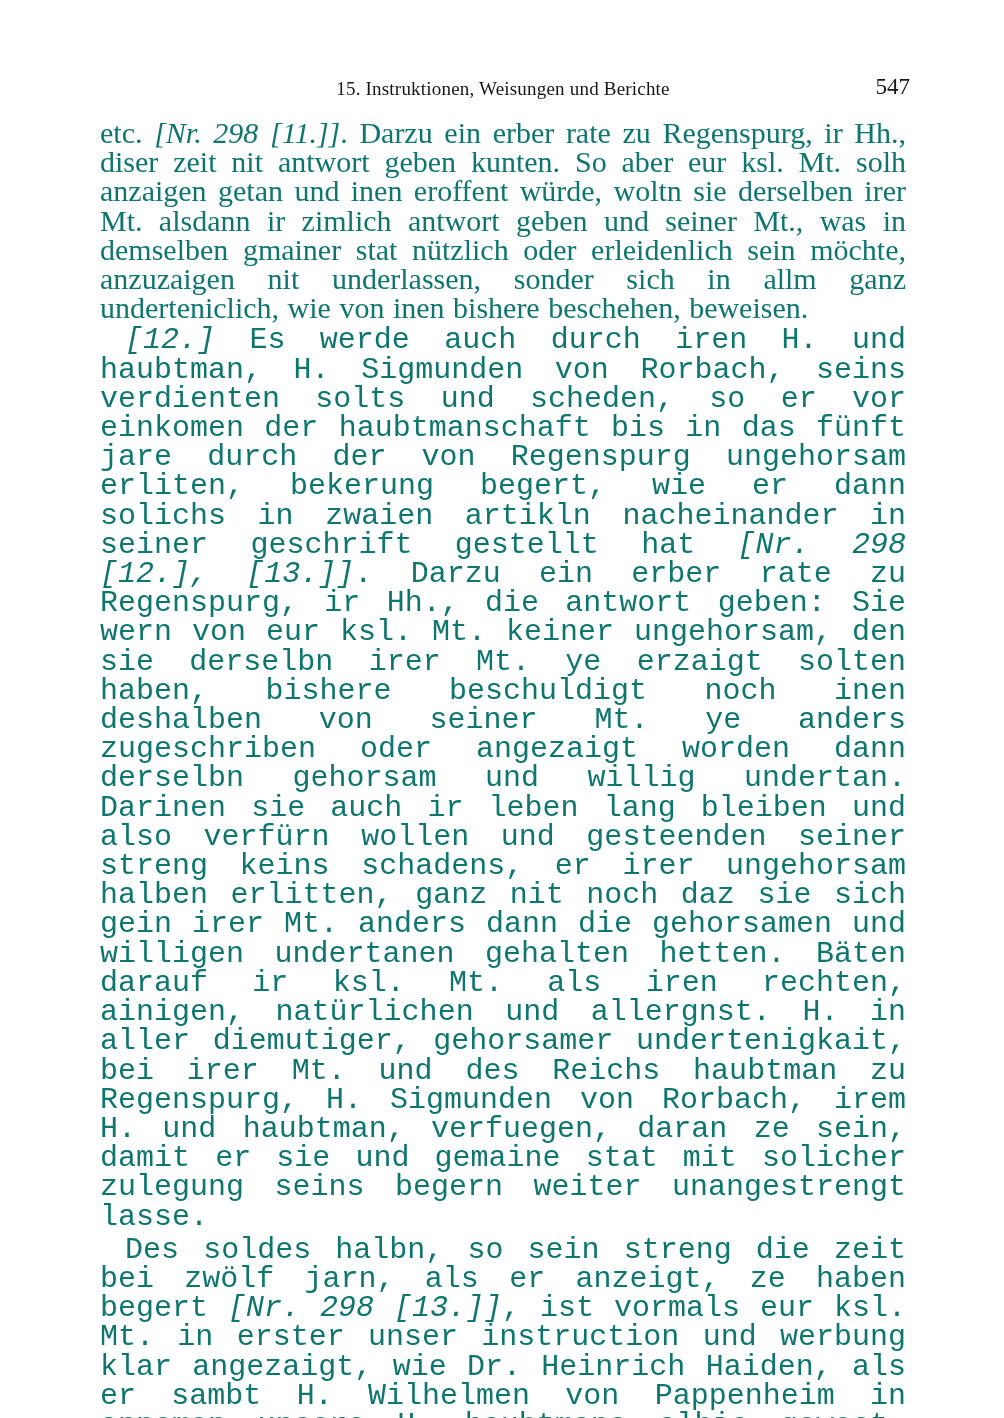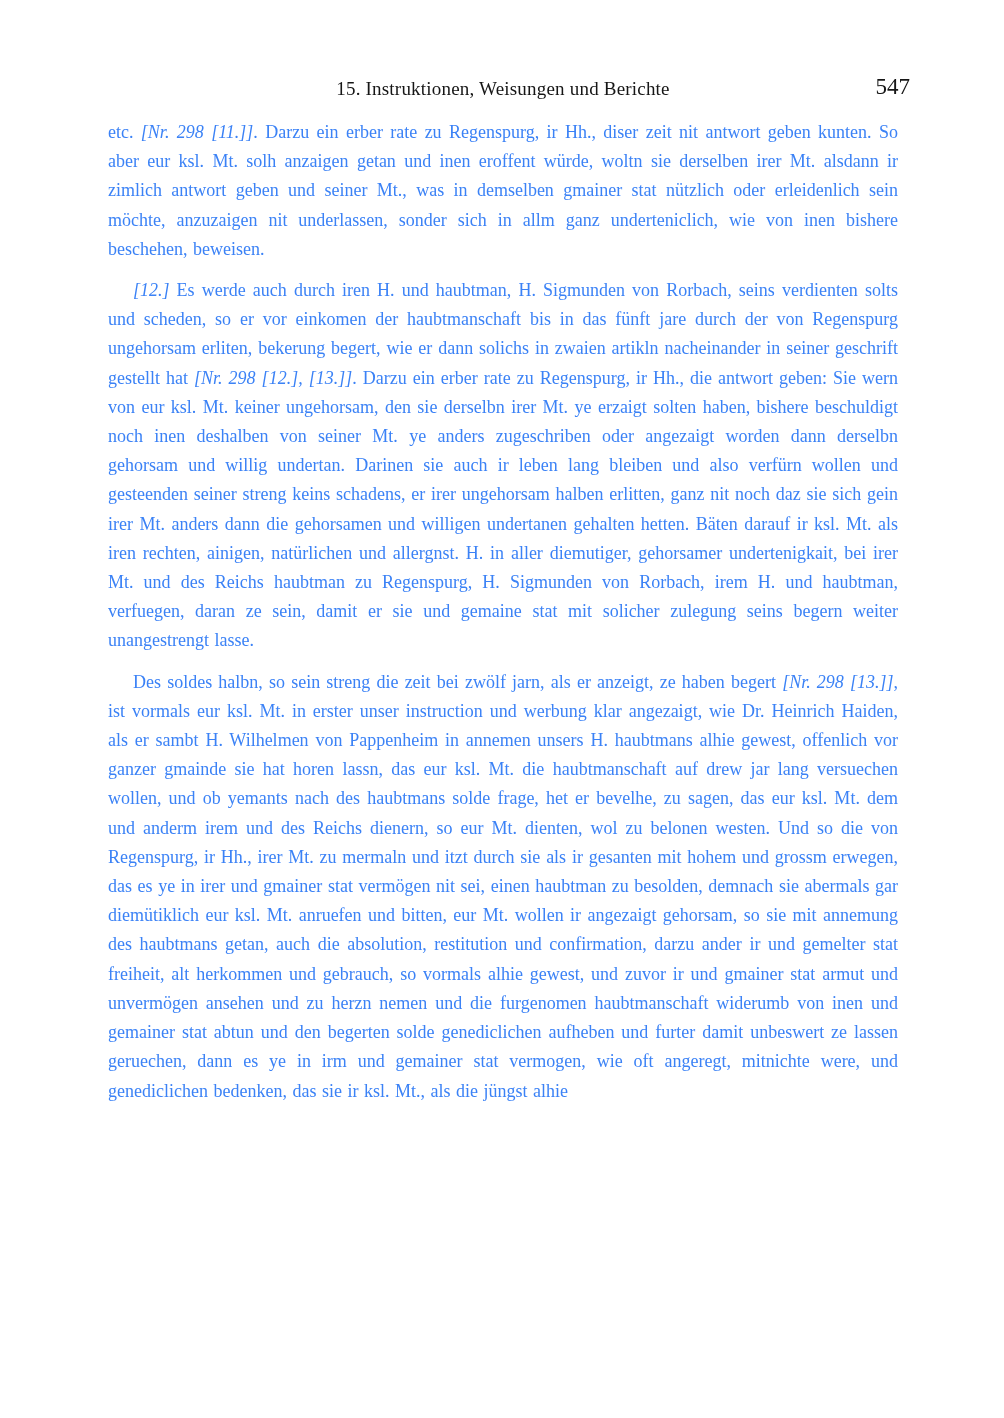--- a/index.html
+++ b/index.html
@@ -43,11 +43,11 @@
     color: #161616;
   }
   .bodytext p {
-    margin: 12px;
-    font-size: 18px;
+    margin: 4px;
+    font-size: 30px;
     line-height: 29.2px;
     text-align: justify;
-    color: #3b82f6;
+    color: #0f766e;
     word-spacing: 1px;
   }
   .bodytext p.indent {

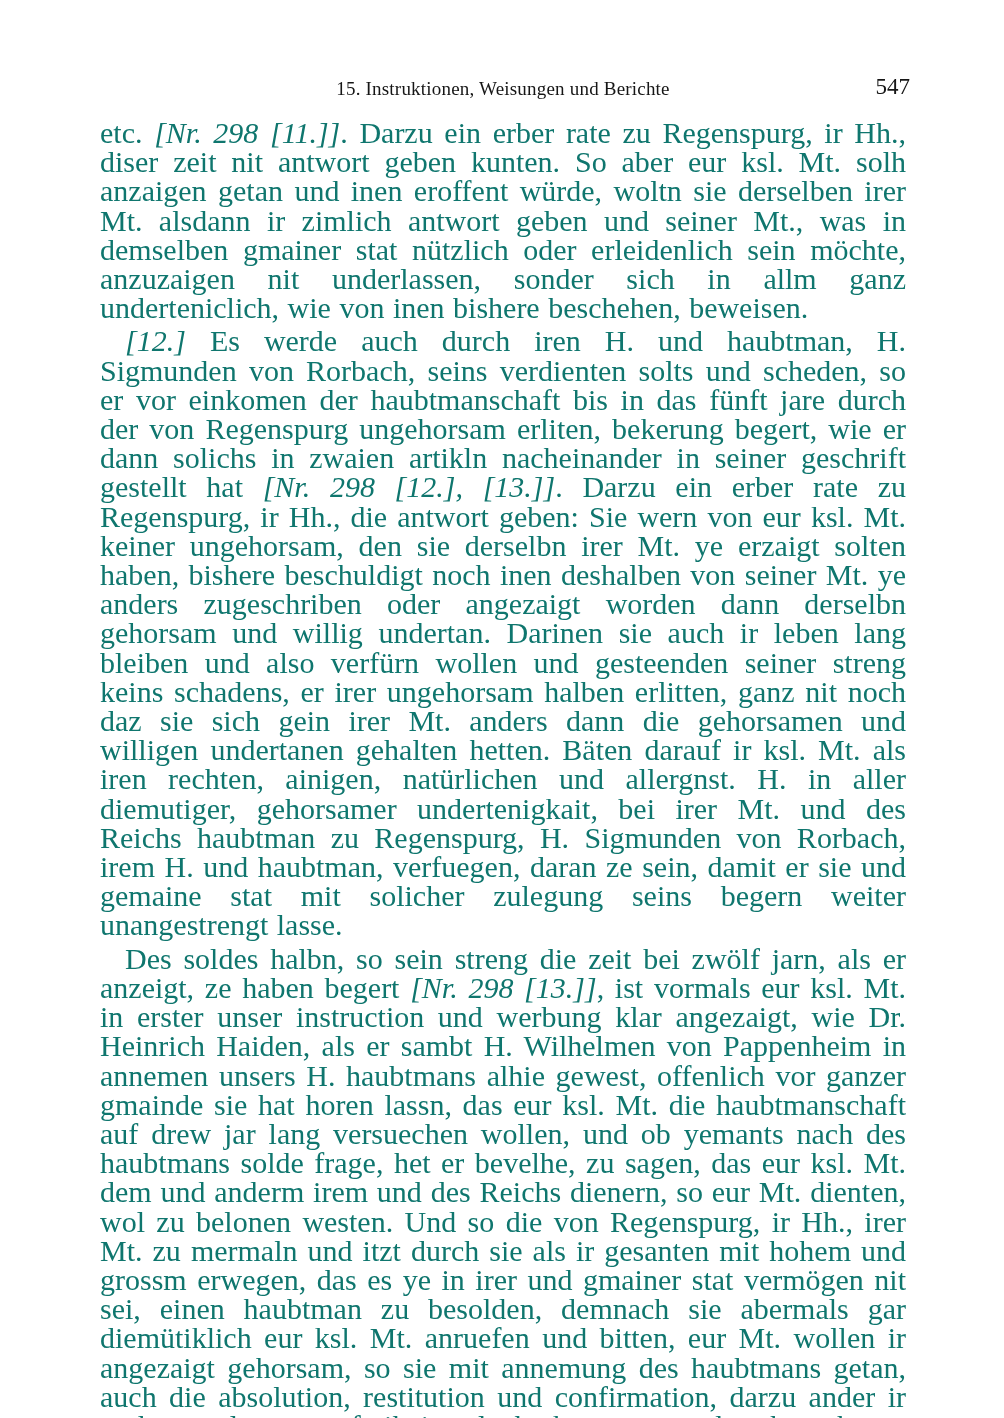--- a/index.html
+++ b/index.html
@@ -52,6 +52,7 @@
   }
   .bodytext p.indent {
     text-indent: 25px;
+    font-family: Liberation Mono, monospace;
   }
   .it {
     font-style: italic;

